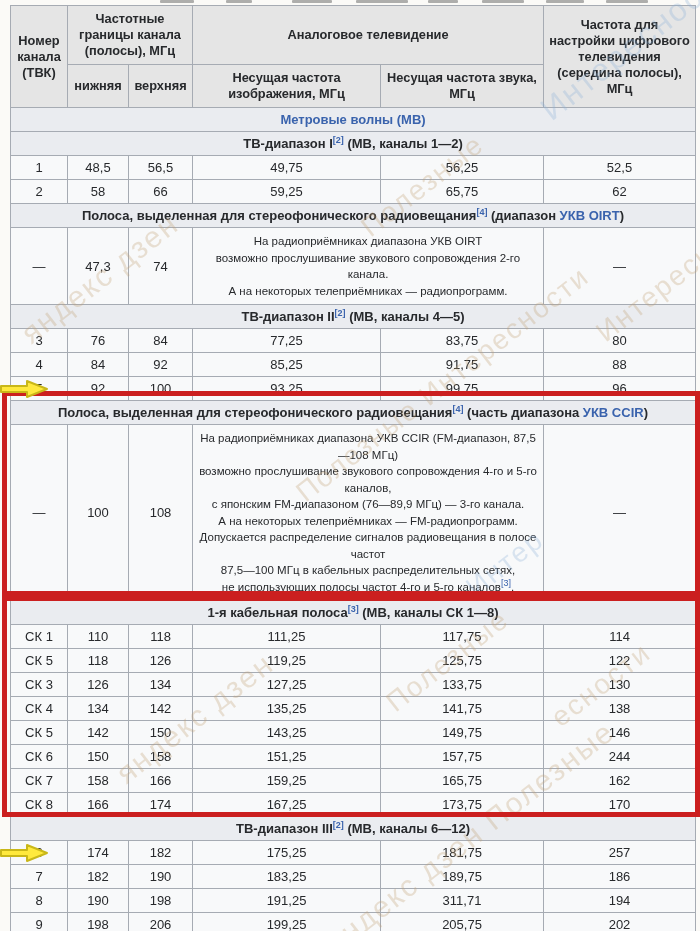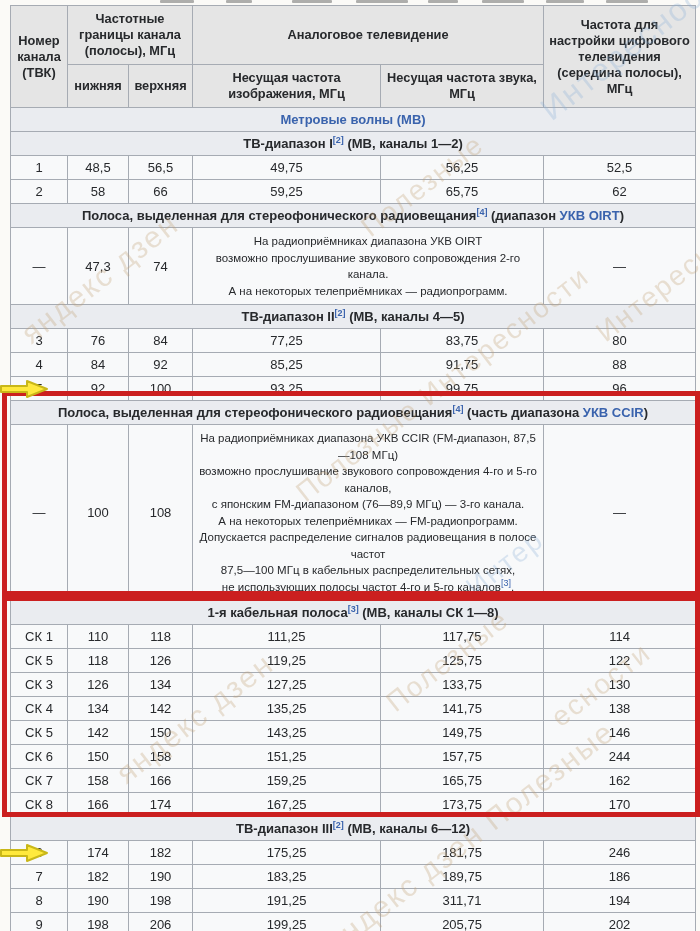--- a/index.html
+++ b/index.html
@@ -258,7 +258,7 @@
           <td>182</td>
           <td>175,25</td>
           <td>181,75</td>
-          <td>246</td>
+          <td>257</td>
         </tr>
         <tr class="data">
           <td>7</td>

